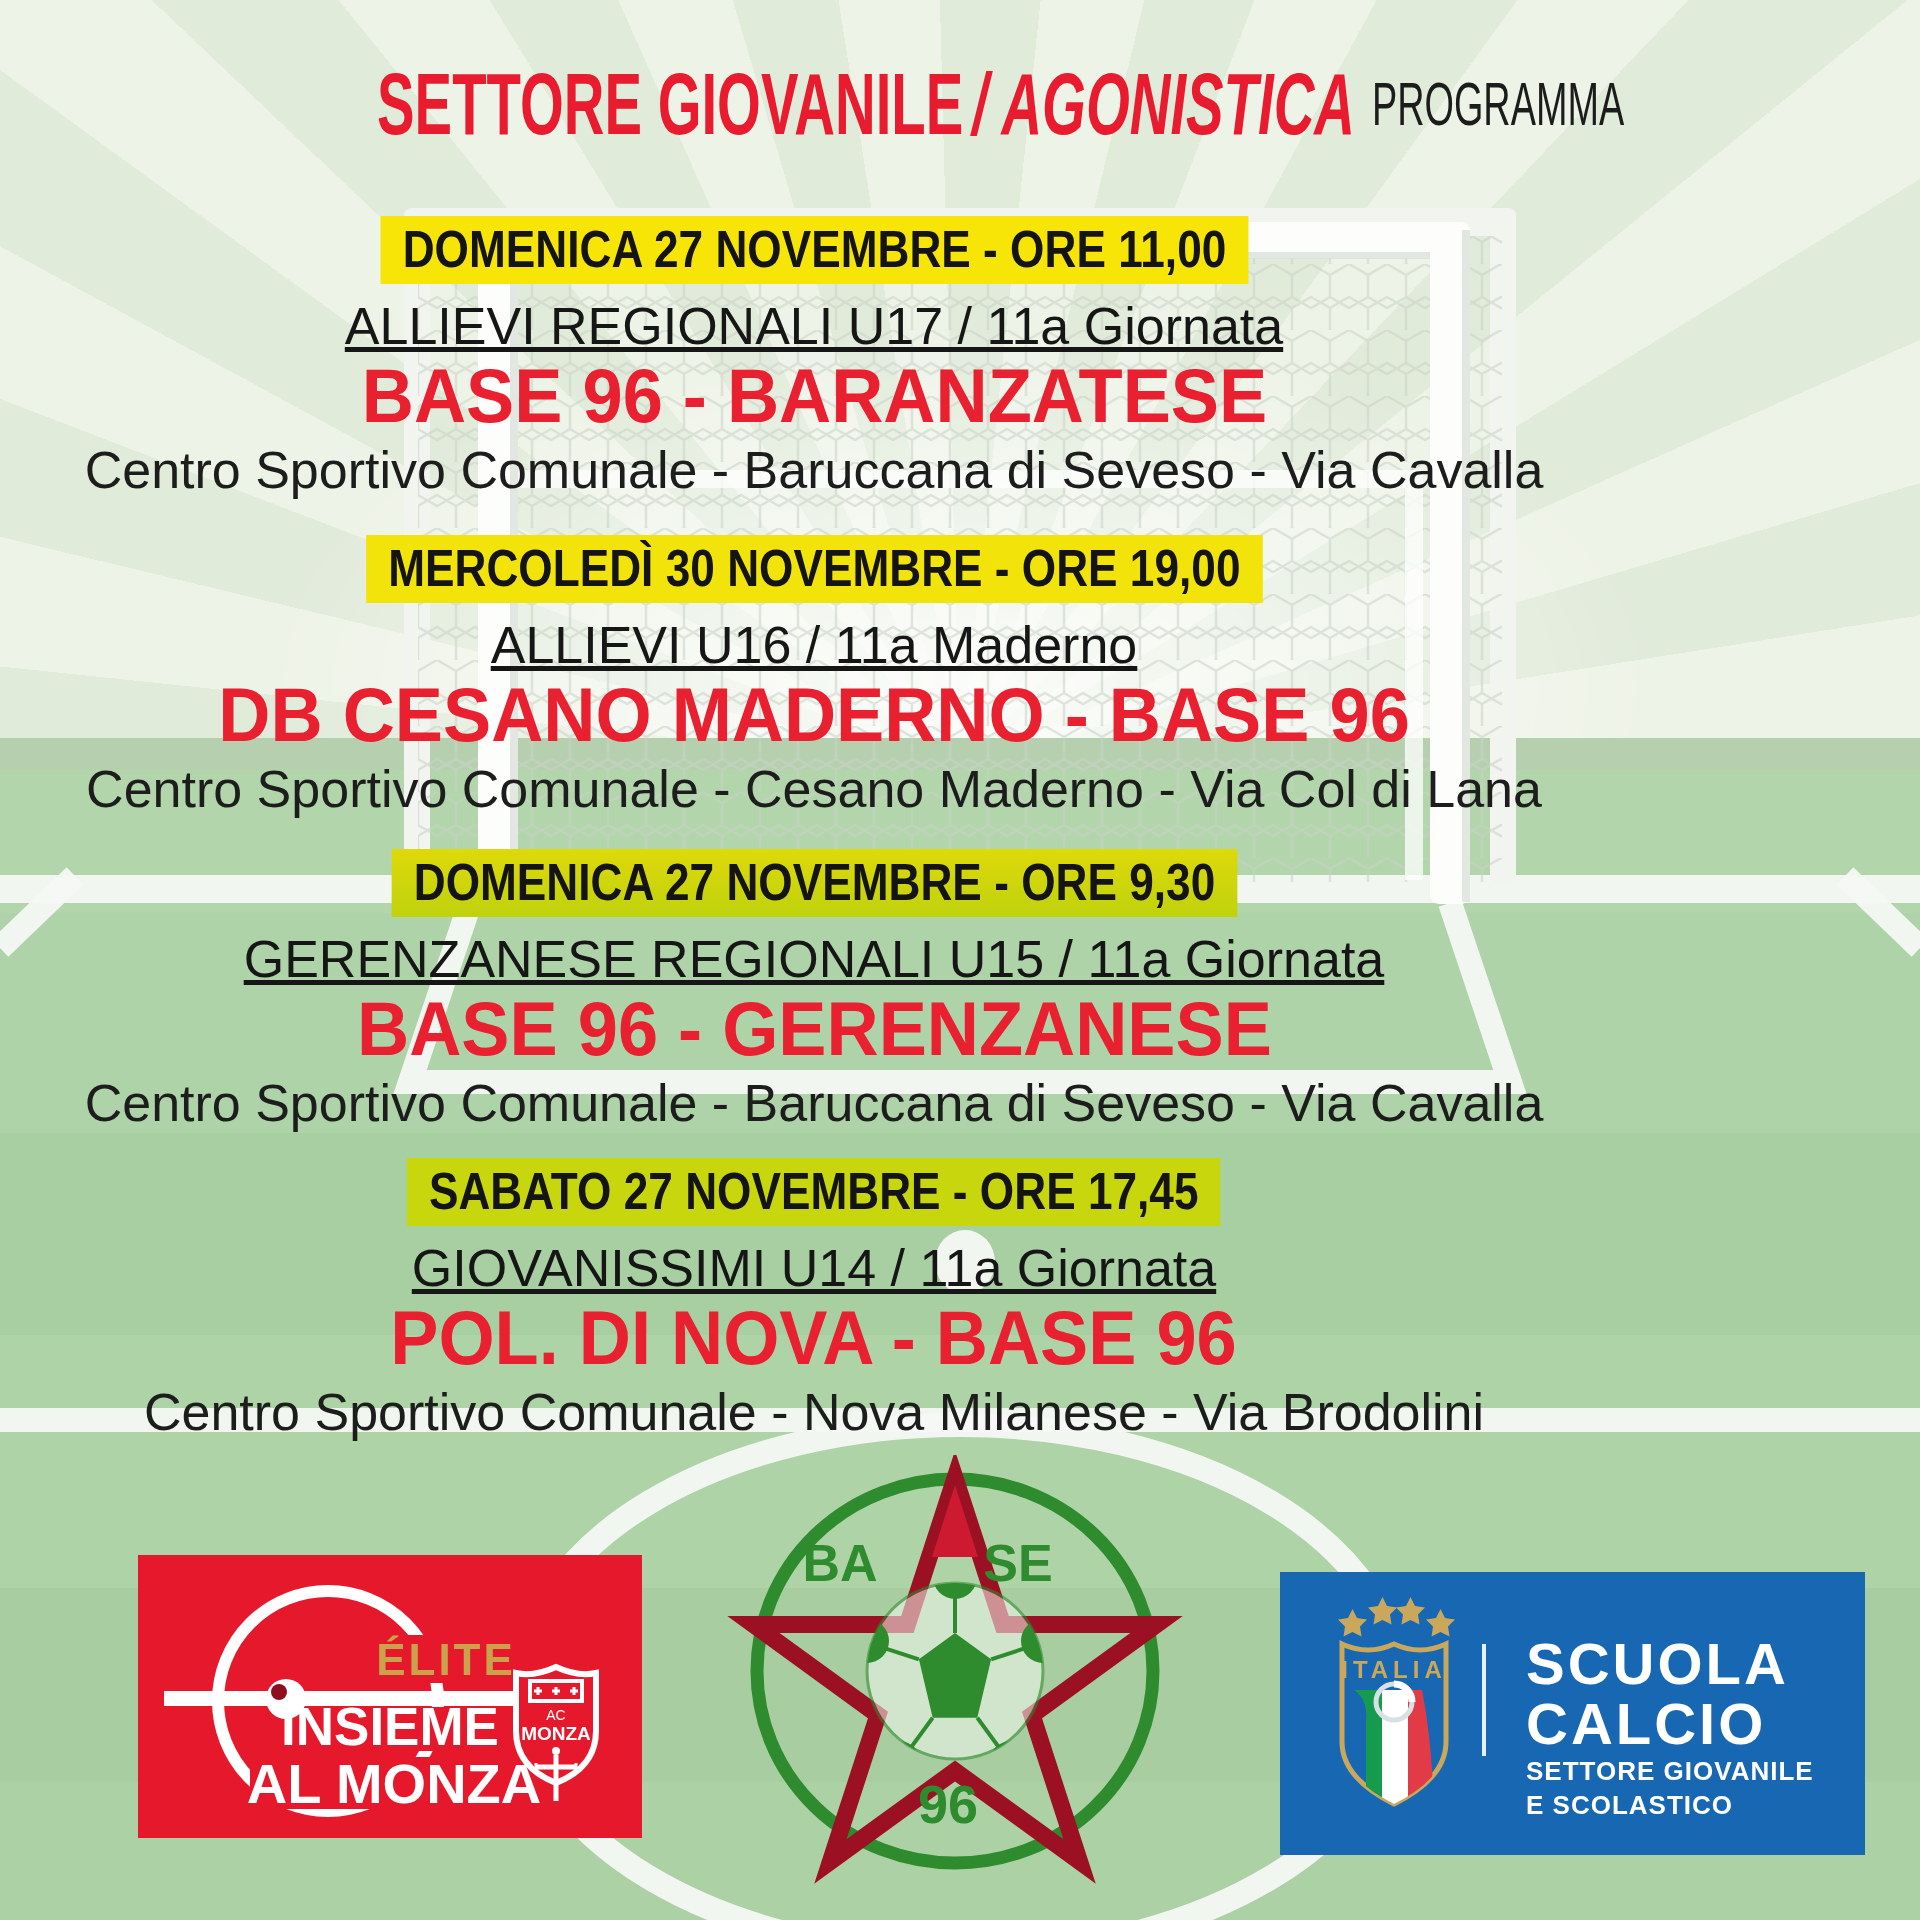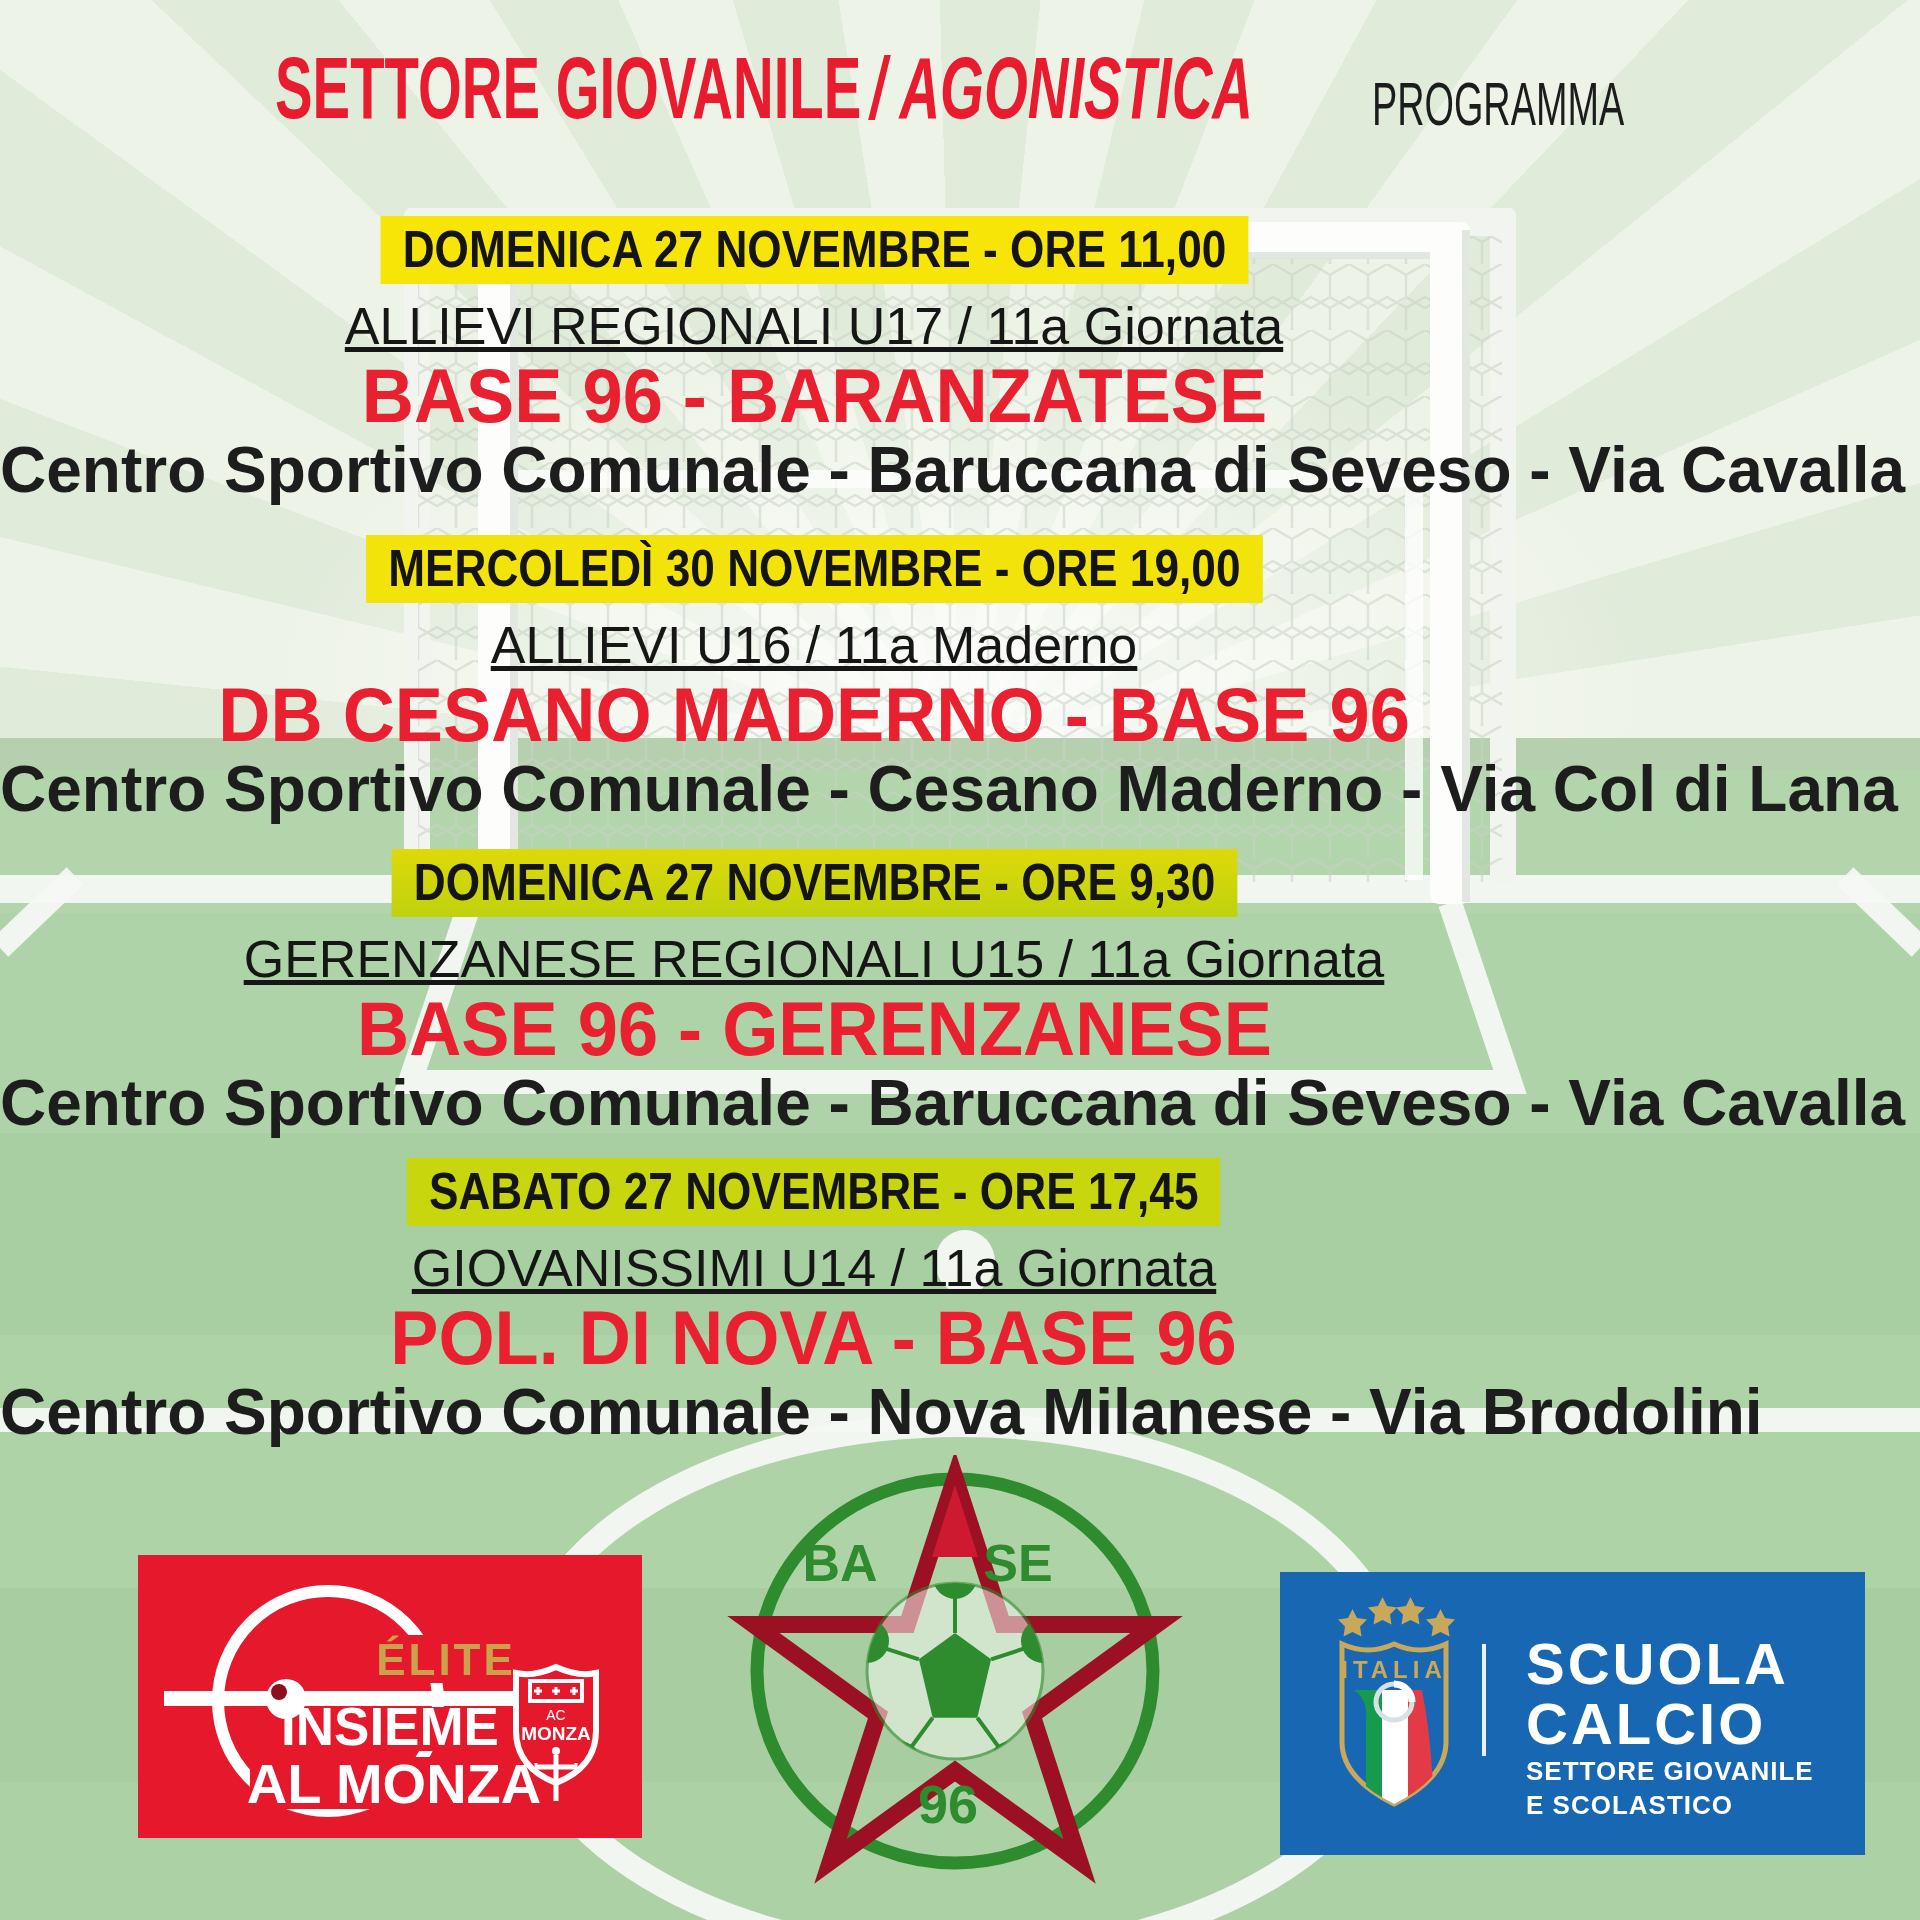--- a/index.html
+++ b/index.html
@@ -29,7 +29,7 @@
   .markings{z-index:1;}
   .goal{z-index:2;}
   
-  .title-row{position:absolute;top:42px;left:0;width:1630px;text-align:left;z-index:5;}
+  .title-row{position:absolute;top:58px;left:0;width:1630px;text-align:right;z-index:5;}
   .title-text{
     display:inline-block;transform:scaleX(.64);transform-origin:center;
     font-size:88px;line-height:92px;font-weight:700;color:#e81c2e;white-space:nowrap;letter-spacing:0;

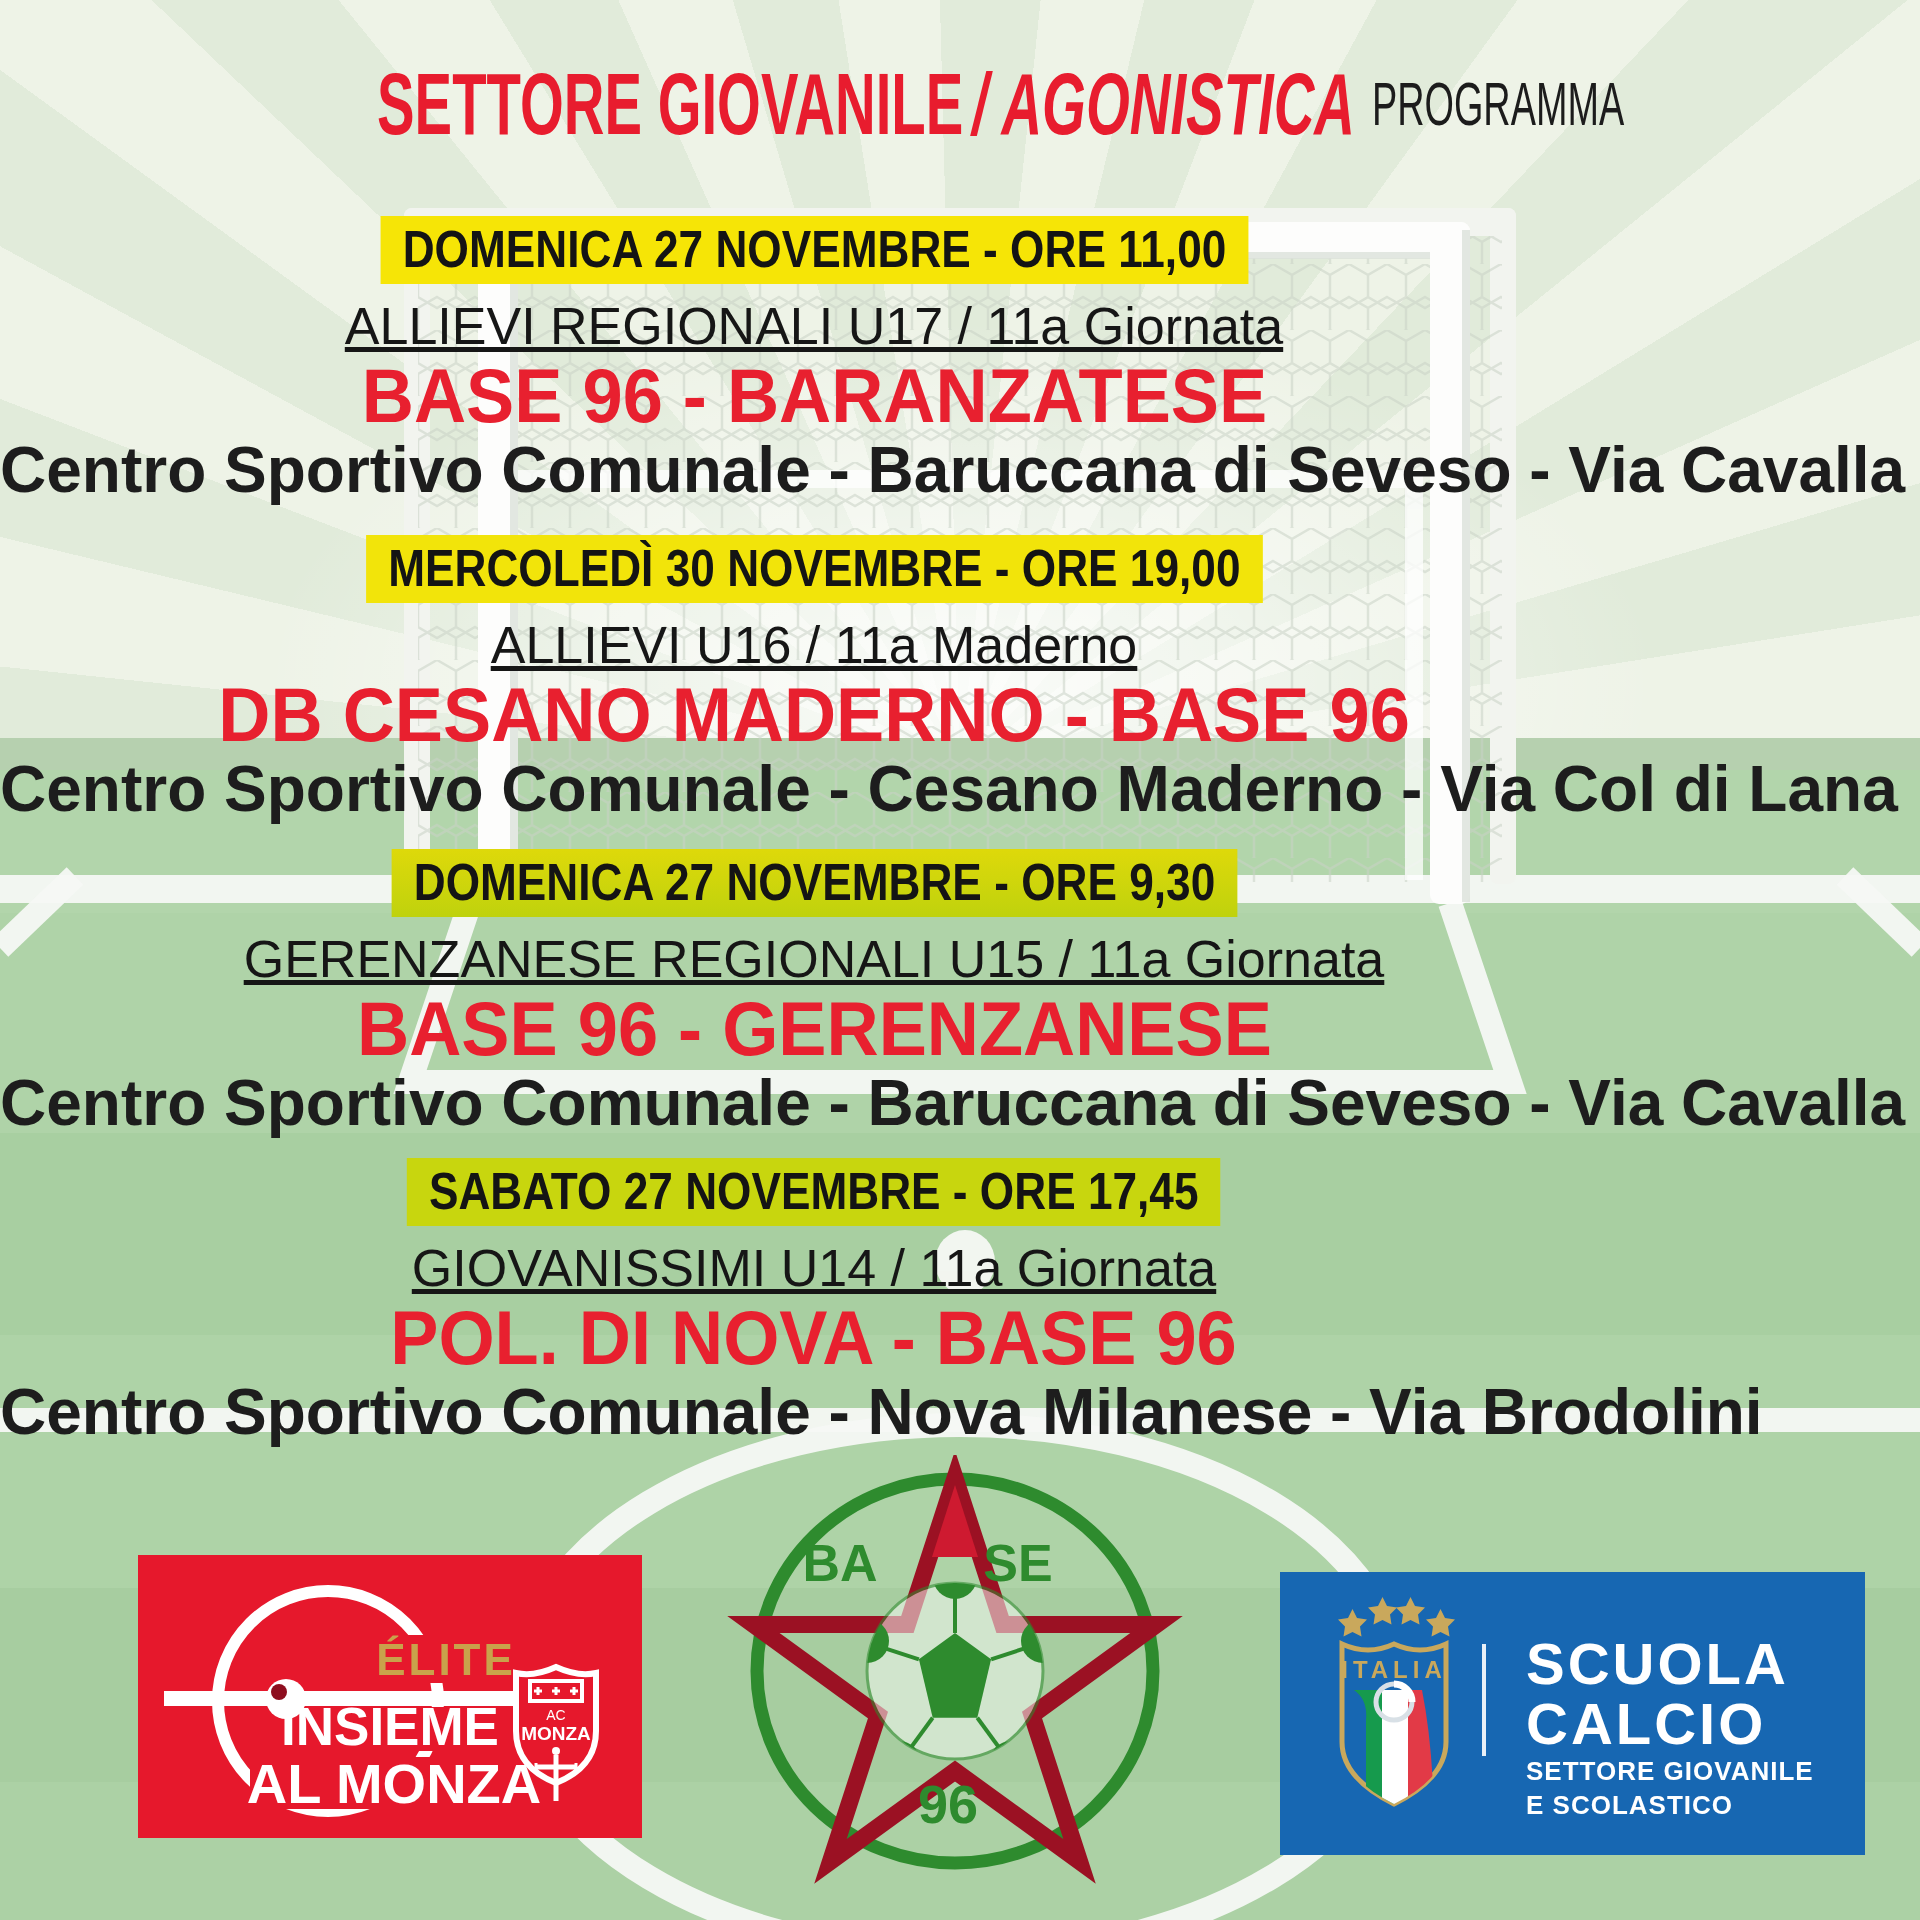--- a/index.html
+++ b/index.html
@@ -53,7 +53,7 @@
   .category{font-size:52px;line-height:58px;font-weight:400;color:#161616;text-decoration:underline;}
   .matchname{font-size:76px;line-height:80px;font-weight:700;color:#e8202f;text-decoration:underline;}
   .matchname span{display:inline-block;transform:scaleX(.95);transform-origin:center;}
-  .venue{font-size:64px;line-height:58px;font-weight:700;color:#1d1d1d;}
+  .venue{font-size:52px;line-height:58px;font-weight:400;color:#1d1d1d;}
   
   .logo-box{position:absolute;z-index:6;}
   .monza-box{left:138px;top:1555px;}

